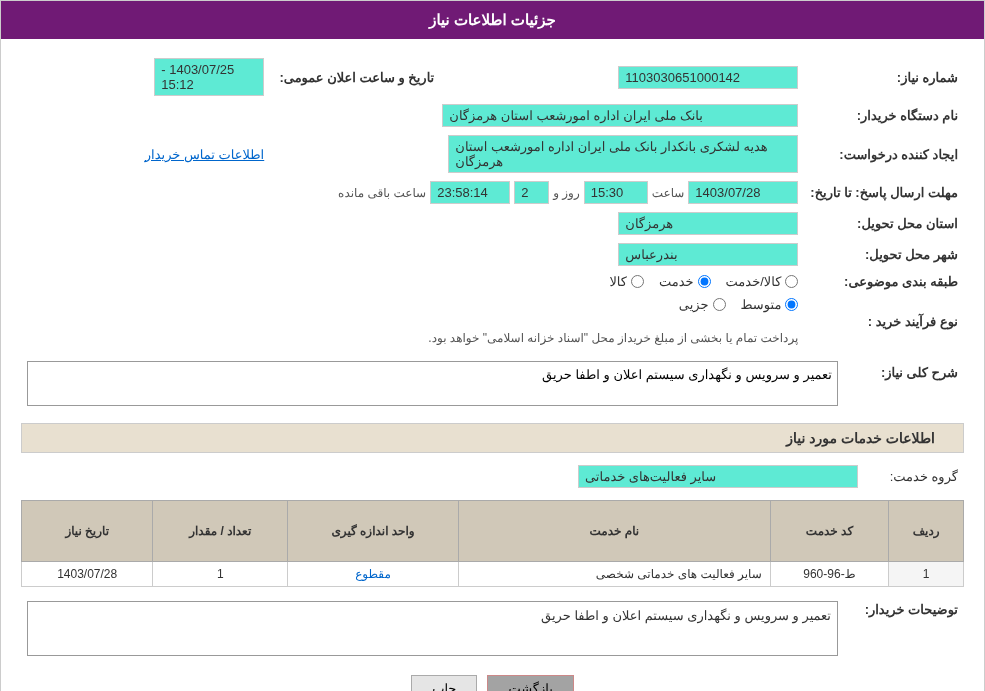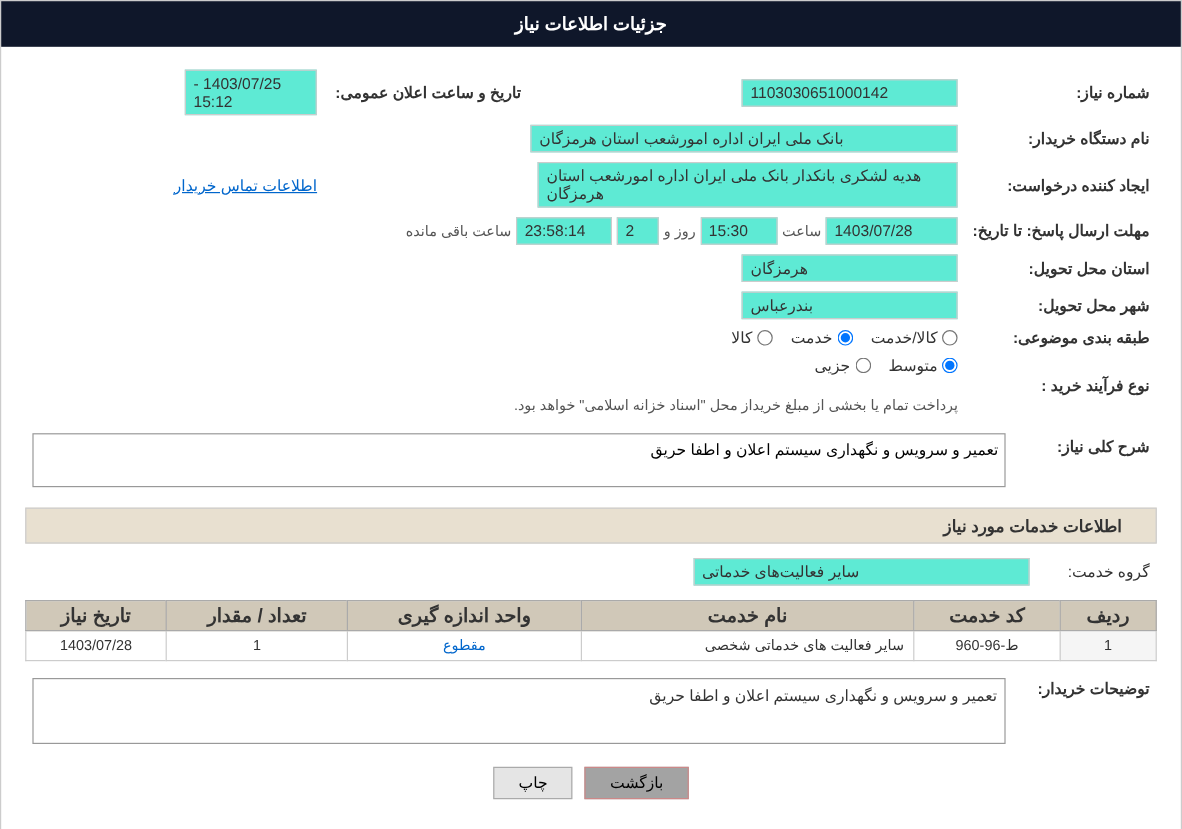--- a/index.html
+++ b/index.html
@@ -17,7 +17,7 @@
       border: 1px solid #ccc;
     }
     .header-bar {
-      background: #0f172a;
+      background: #701a75;
       color: #fff;
       text-align: center;
       padding: 10px 15px;

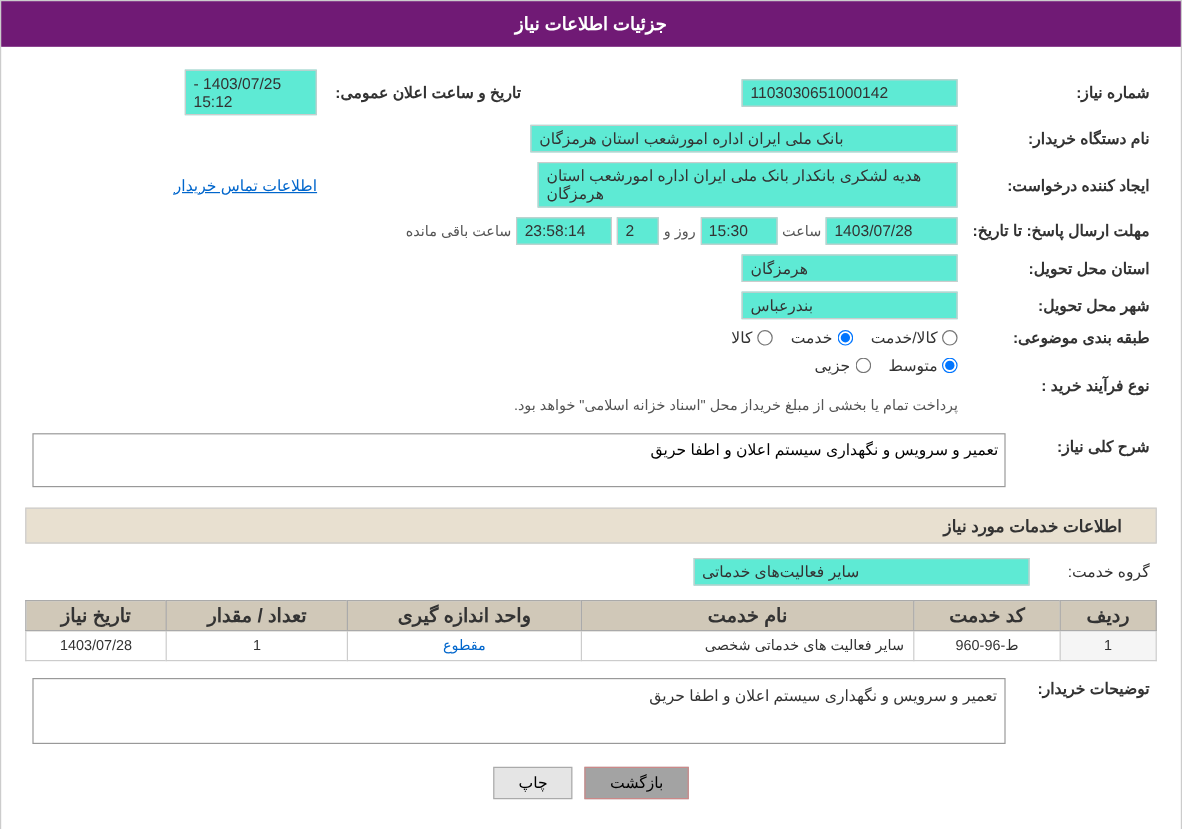--- a/index.html
+++ b/index.html
@@ -116,9 +116,9 @@
     .service-table th {
       background: #d0c8b8;
       border: 1px solid #aaa;
-      padding: 2px 8px;
+      padding: 23px 8px;
       text-align: center;
-      font-size: 16px;
+      font-size: 12px;
     }
     .service-table td {
       border: 1px solid #ccc;

